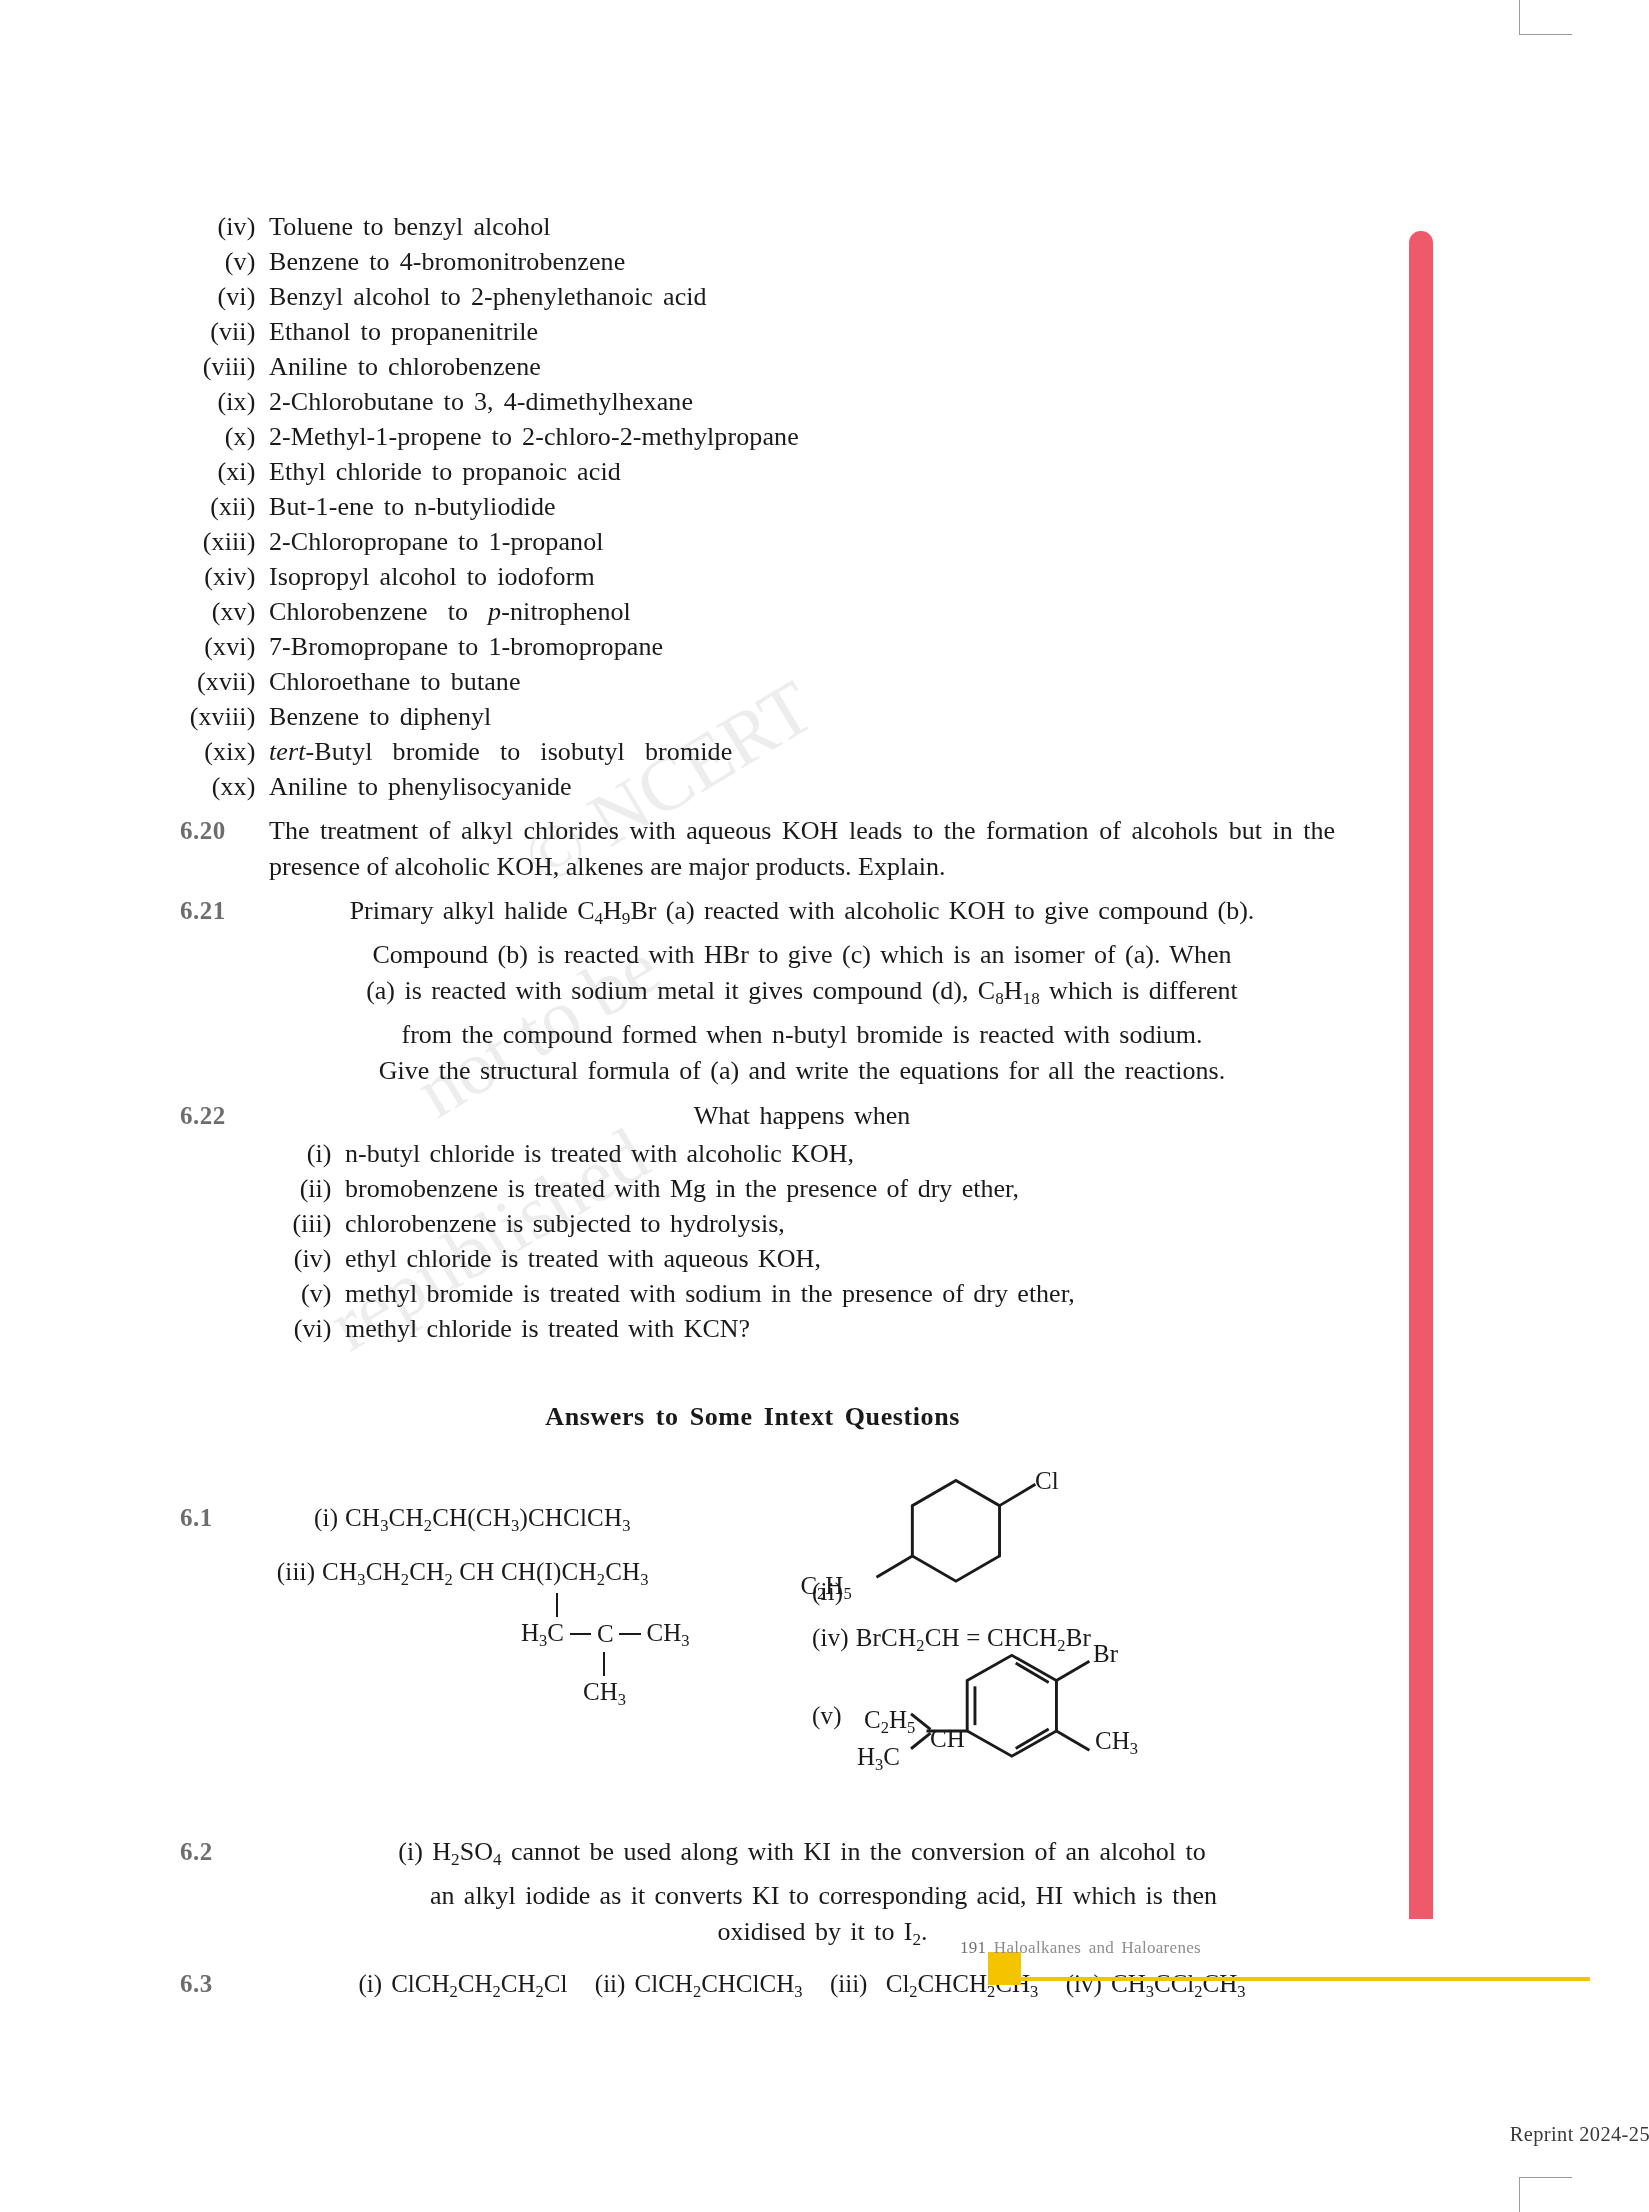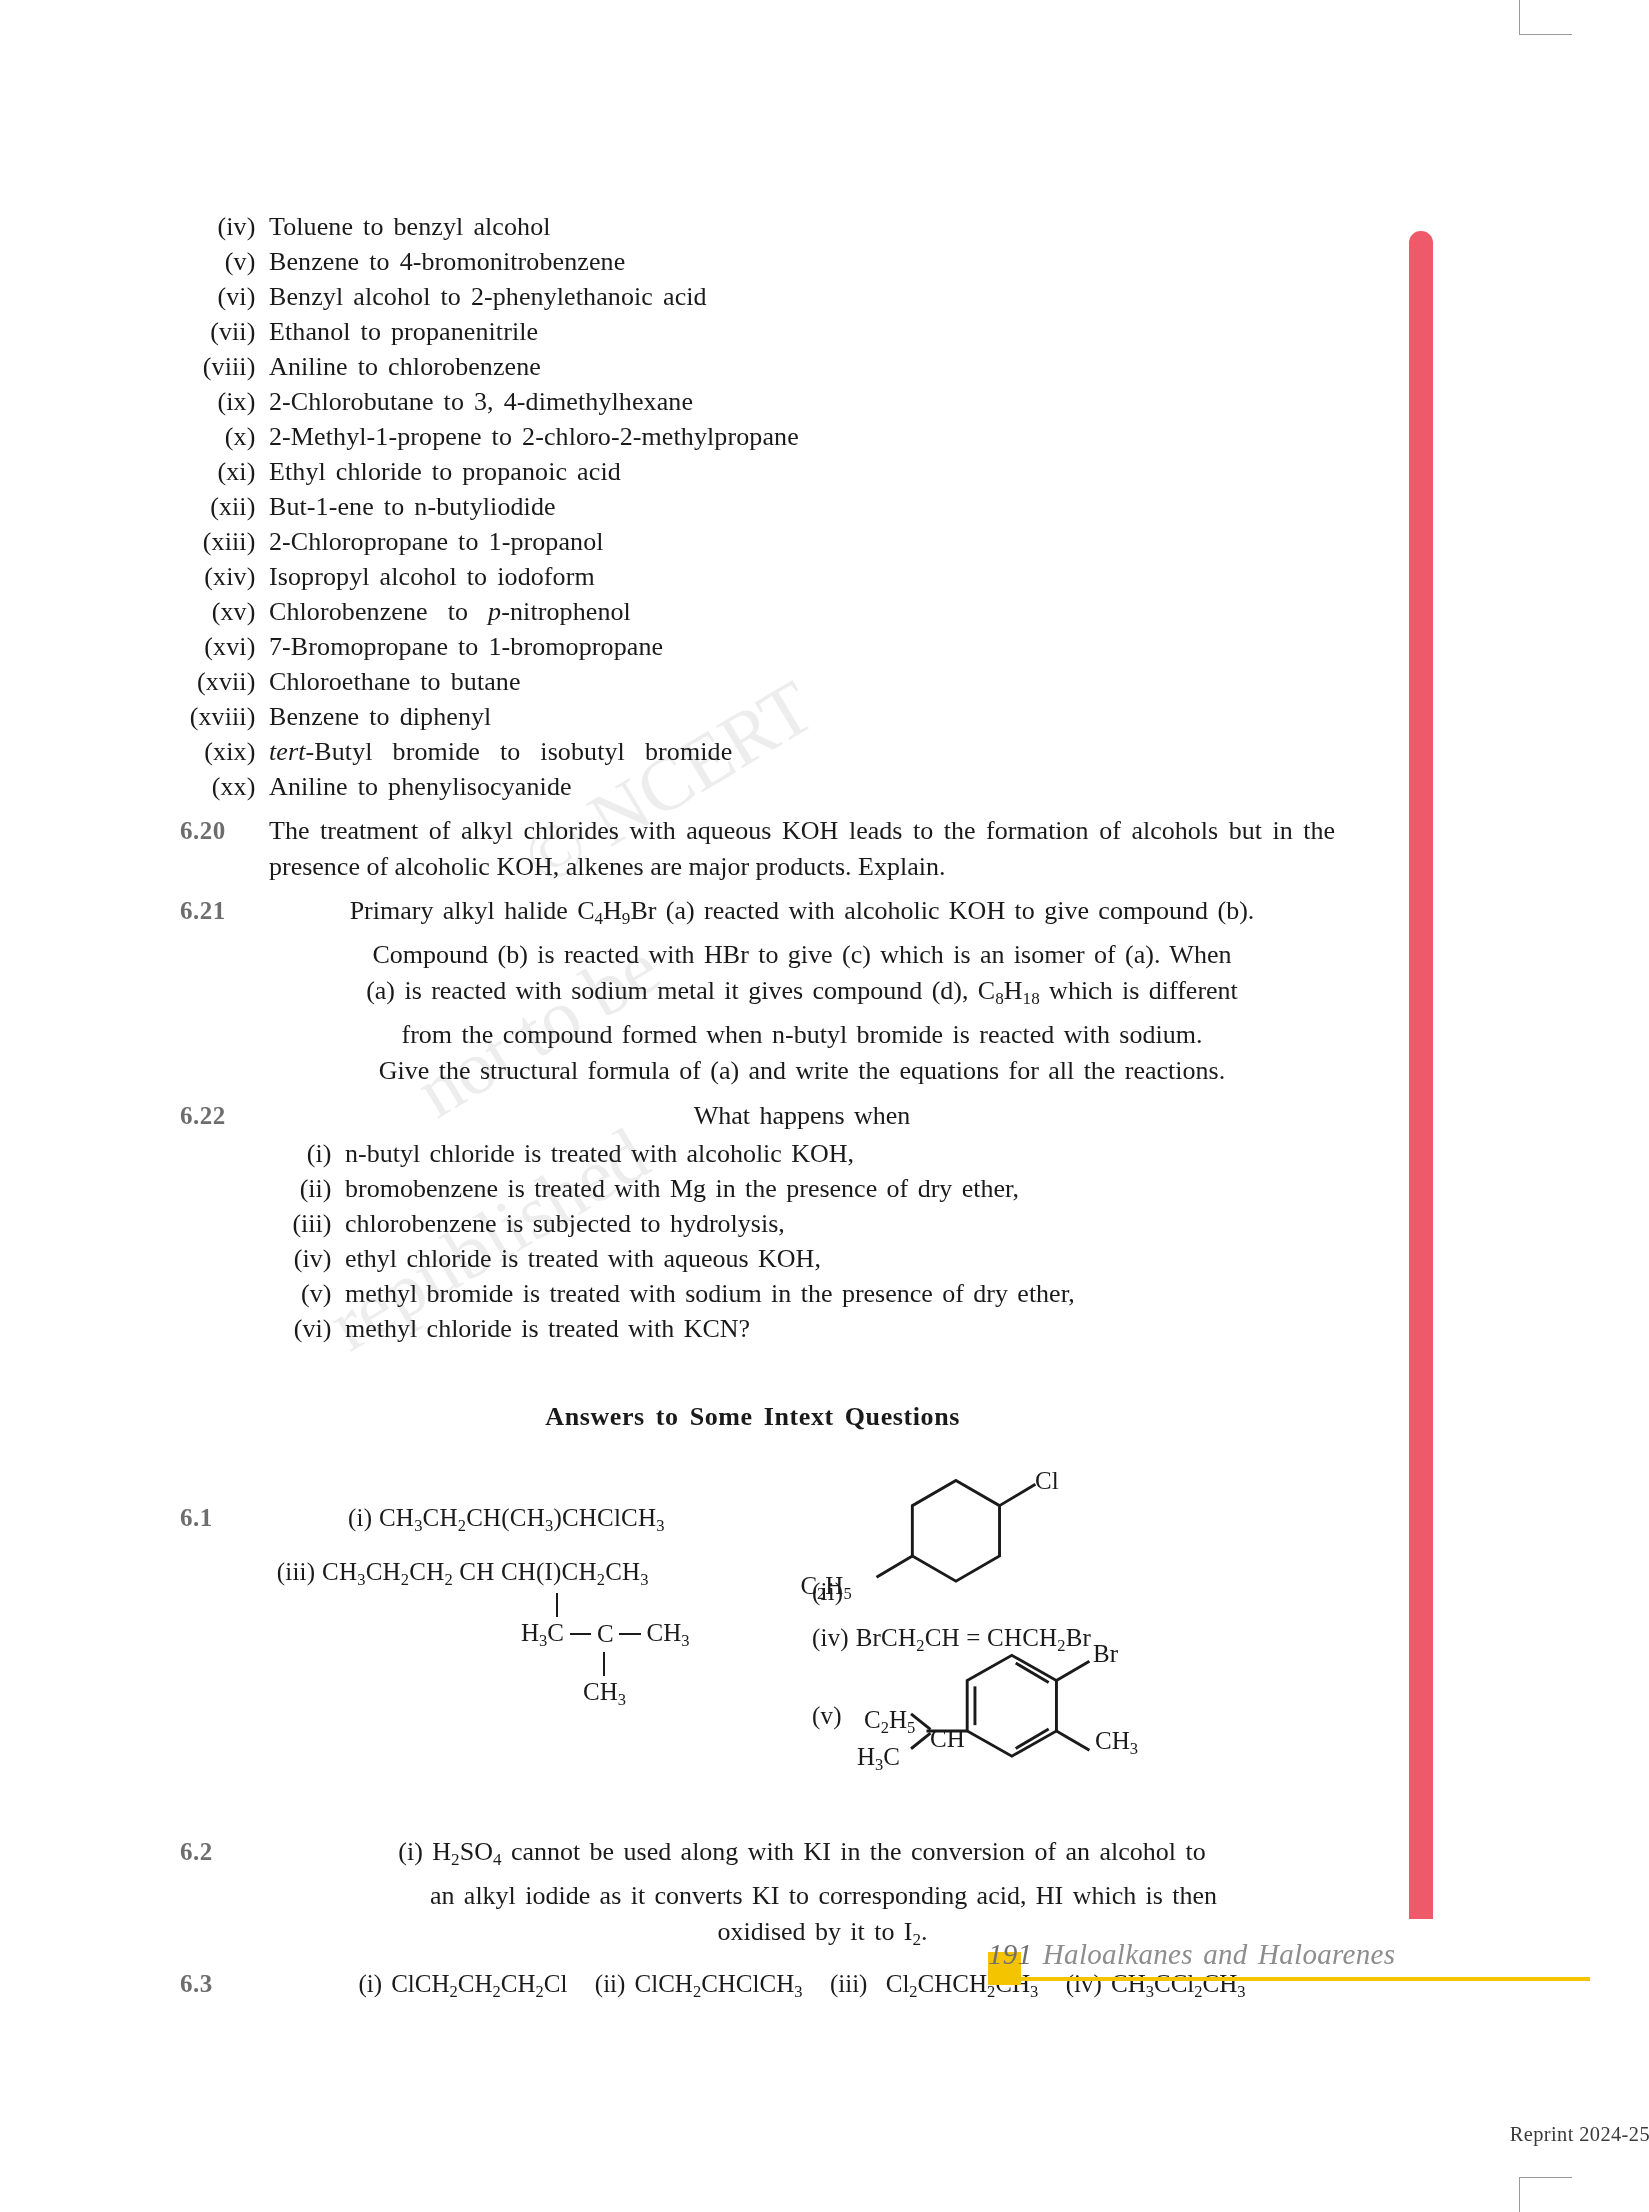--- a/index.html
+++ b/index.html
@@ -379,7 +379,7 @@
         <div class="ans-cols">
 
           <div class="col-left">
-            <div class="formula" style="margin-left:79px;">
+            <div class="formula" style="margin-left:45px;">
               <span class="f-tag">(i)</span><span>CH<sub>3</sub>CH<sub>2</sub>CH(CH<sub>3</sub>)CHClCH<sub>3</sub></span>
             </div>
 

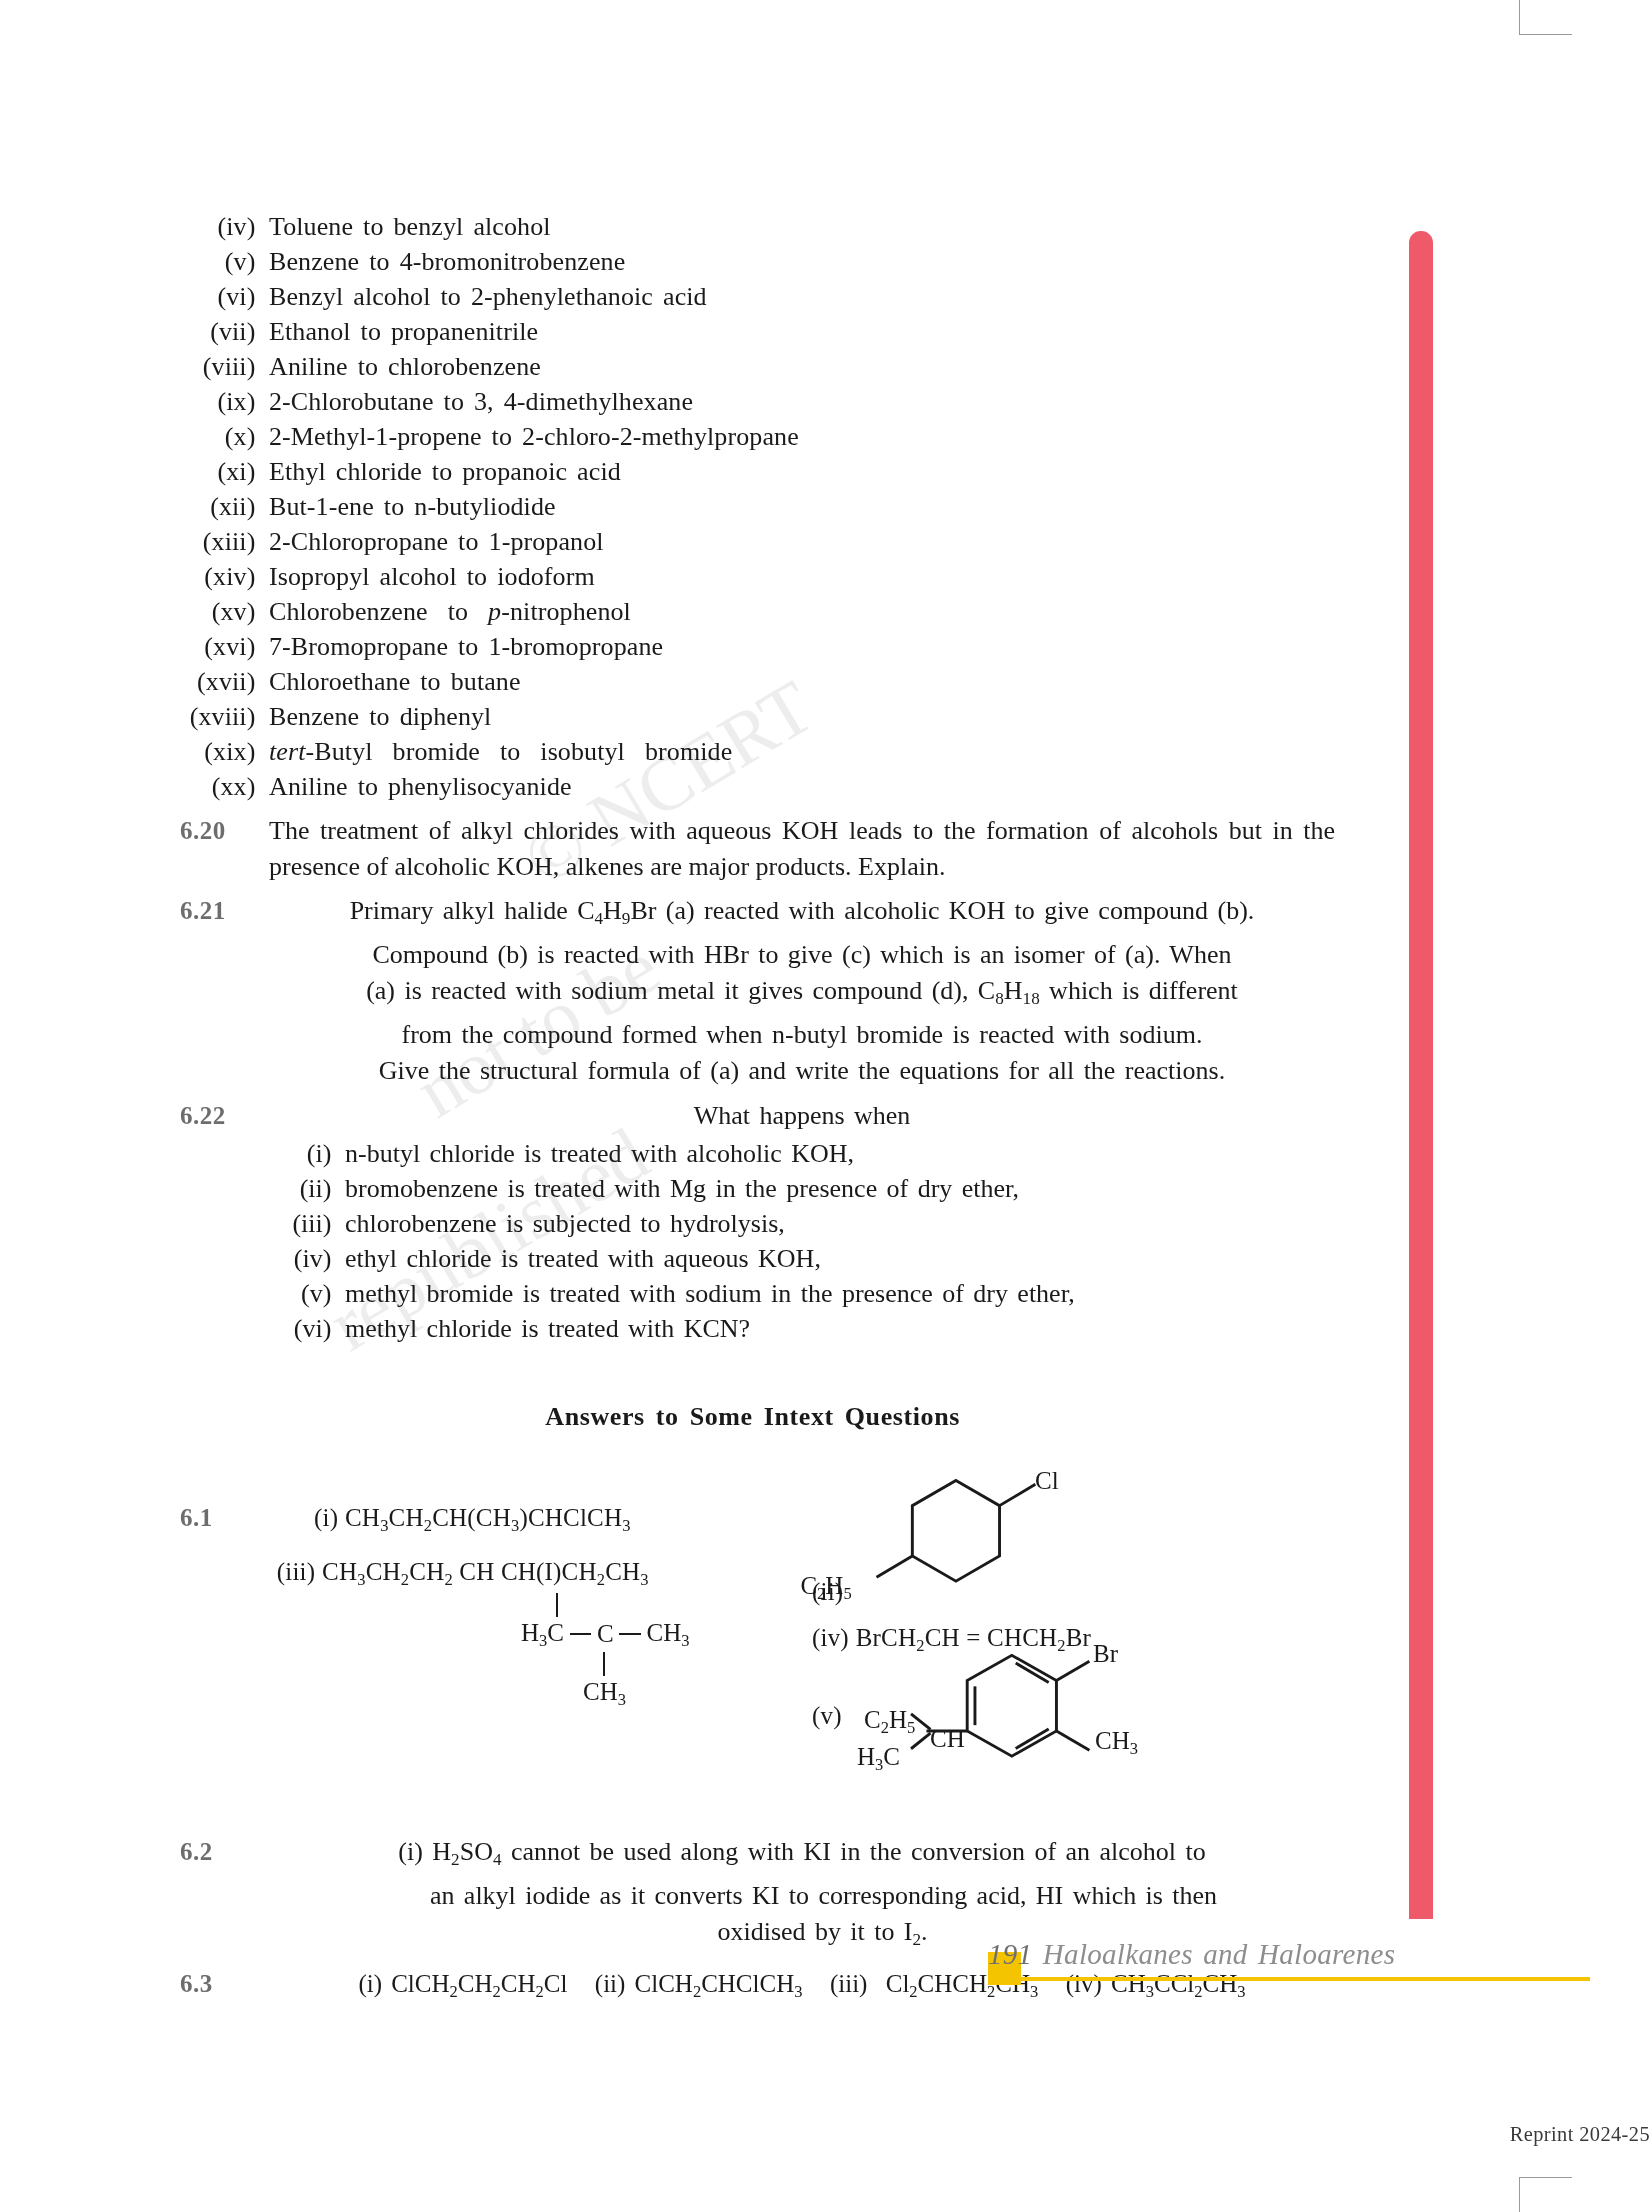--- a/index.html
+++ b/index.html
@@ -214,14 +214,13 @@
   }
   .footer-text {
     position: absolute;
-    left: 988px;
+    left: 960px;
     top: 1938px;
-    font-size: 29px;
+    font-size: 17px;
     color: #8d8d8d;
     letter-spacing: 0.3px;
     word-spacing: 2.9px;
     white-space: nowrap;
-    font-style: italic;
   }
   .footer-num { color: #6f6f6f; }
   .reprint {

